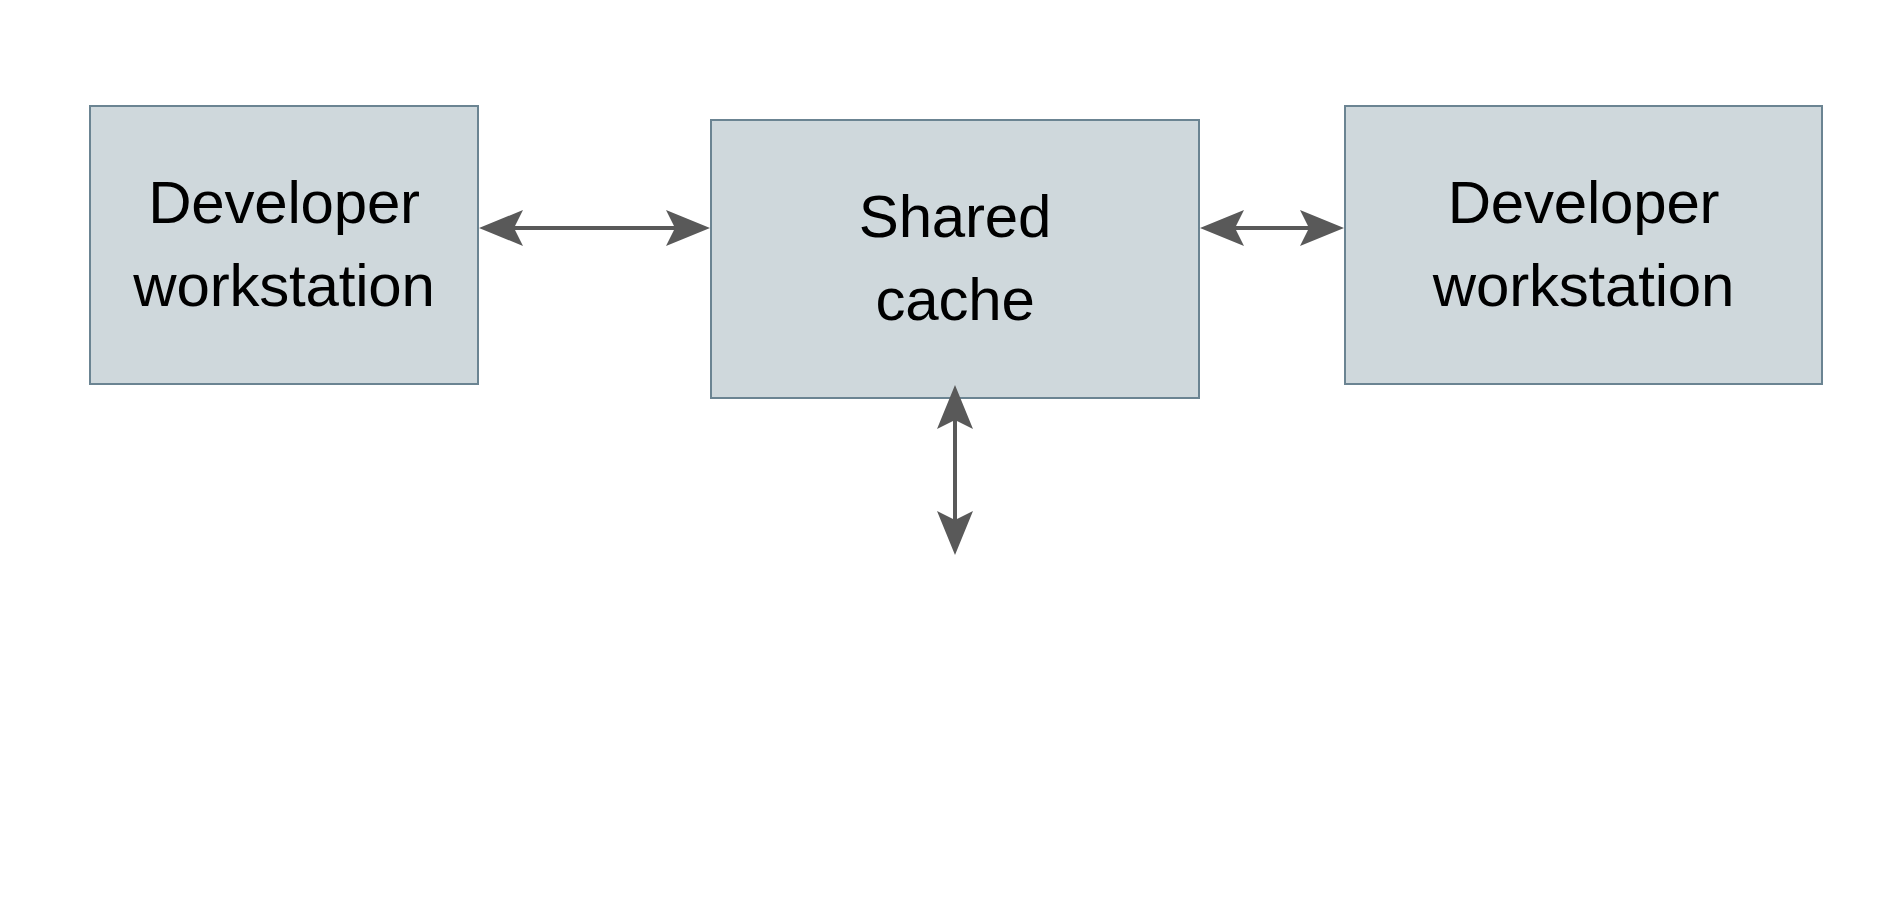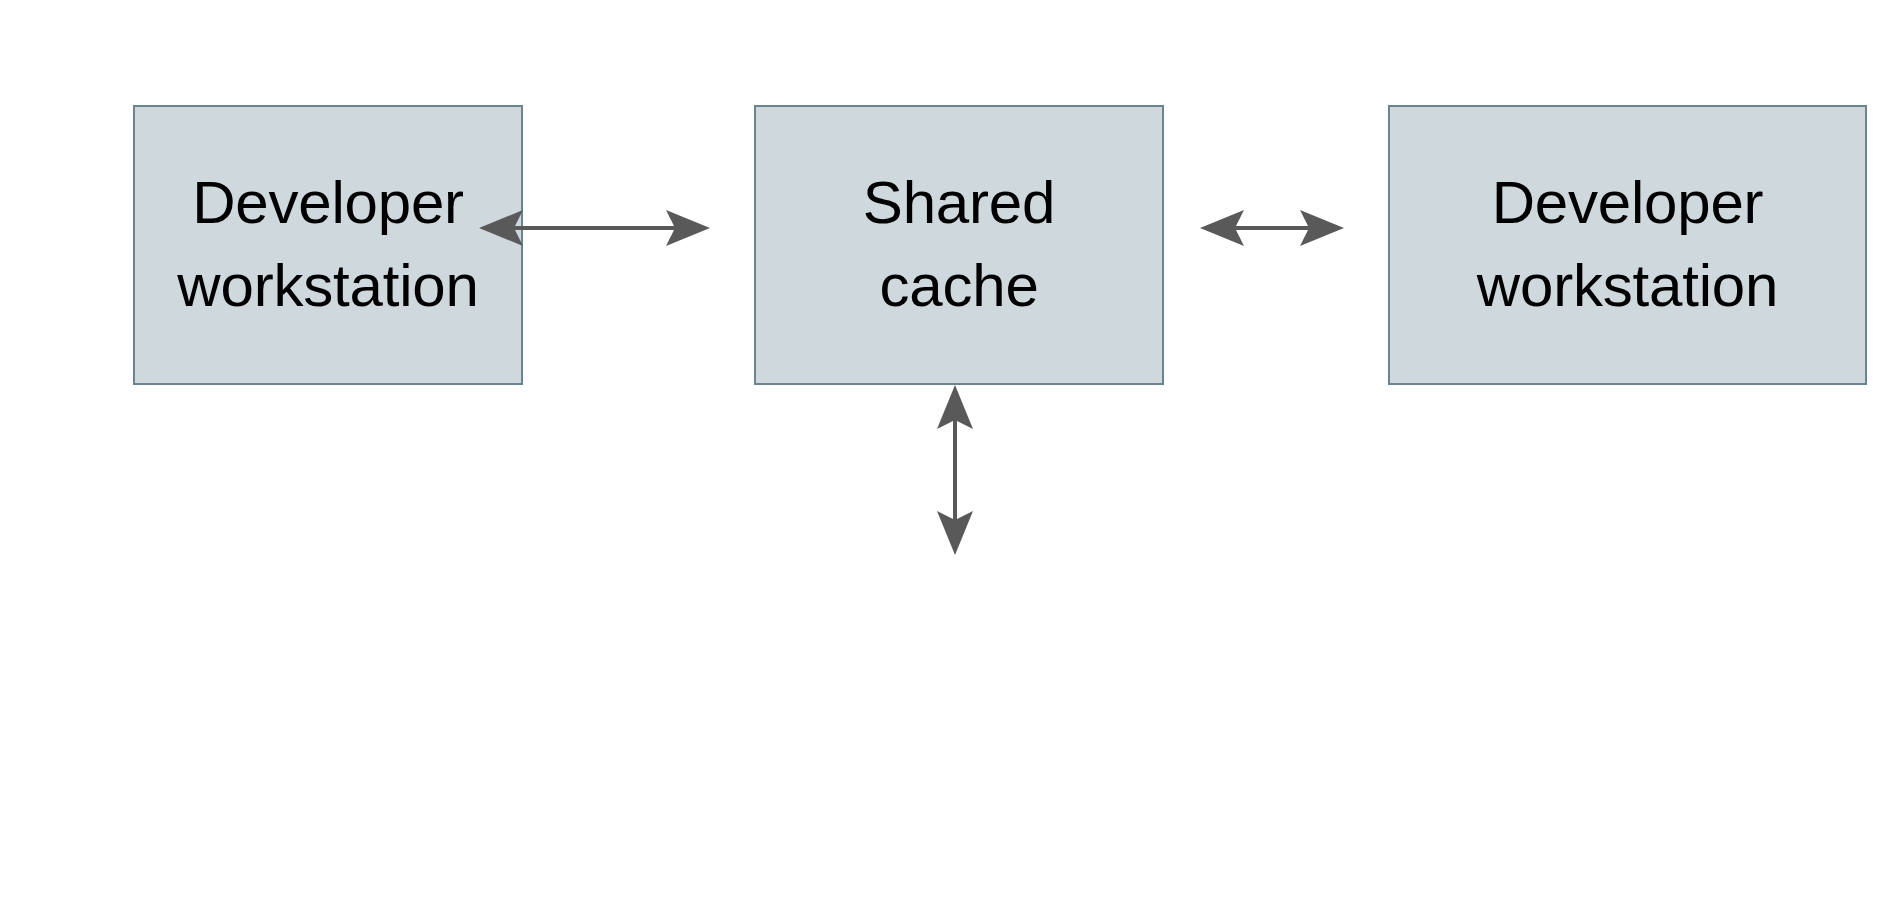--- a/index.html
+++ b/index.html
@@ -26,7 +26,6 @@
     align-items: center;
     justify-content: center;
     text-align: center;
-    margin-left: 44px;
   }
   .node-label {
     font-family: "Liberation Sans", sans-serif;

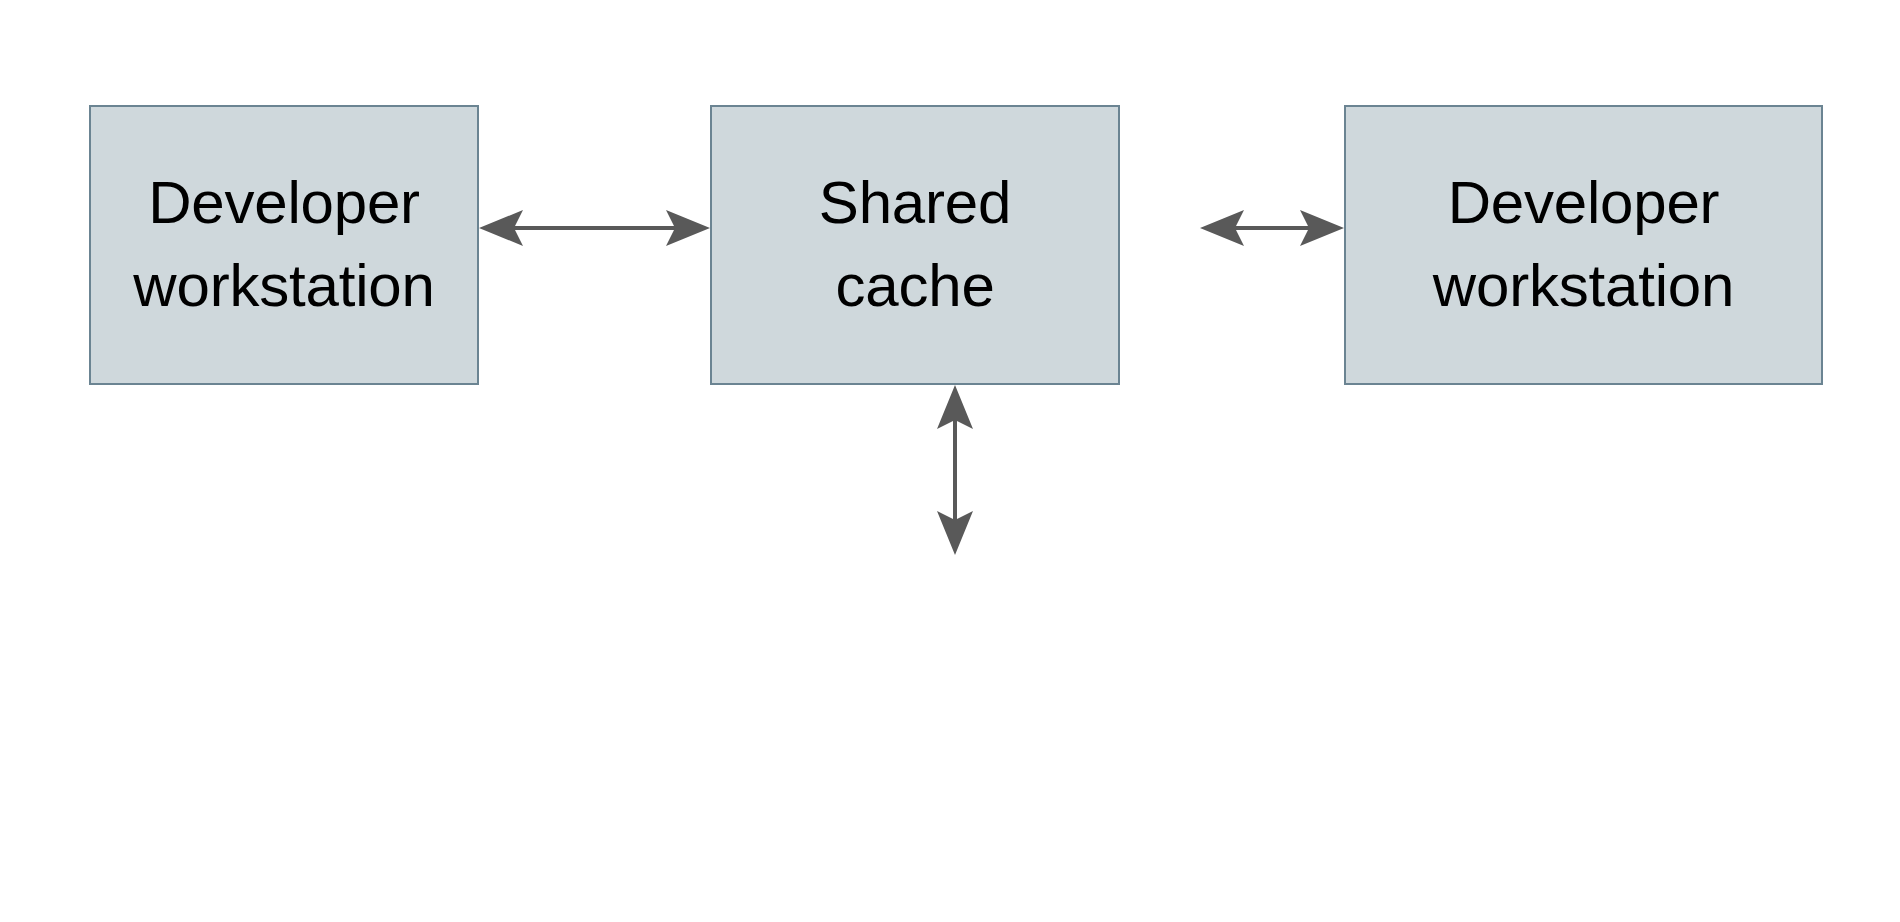--- a/index.html
+++ b/index.html
@@ -56,7 +56,7 @@
 workstation</span>
   </div>
 
-  <div class="node-box" style="left:710px; top:105px; width:410px; height:280px;">
+  <div class="node-box" style="left:710px; top:119px; width:490px; height:280px;">
     <span class="node-label">Shared
 cache</span>
   </div>

